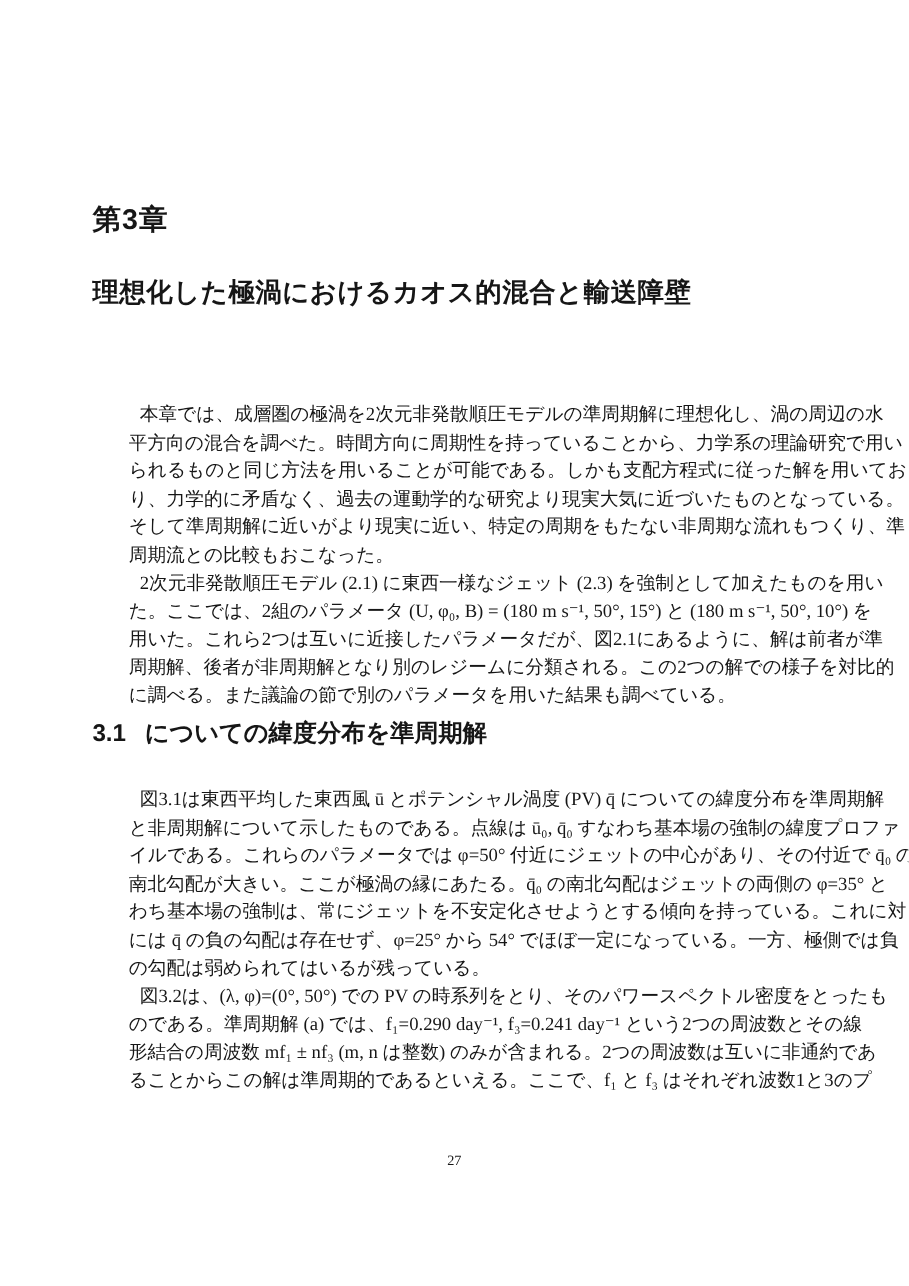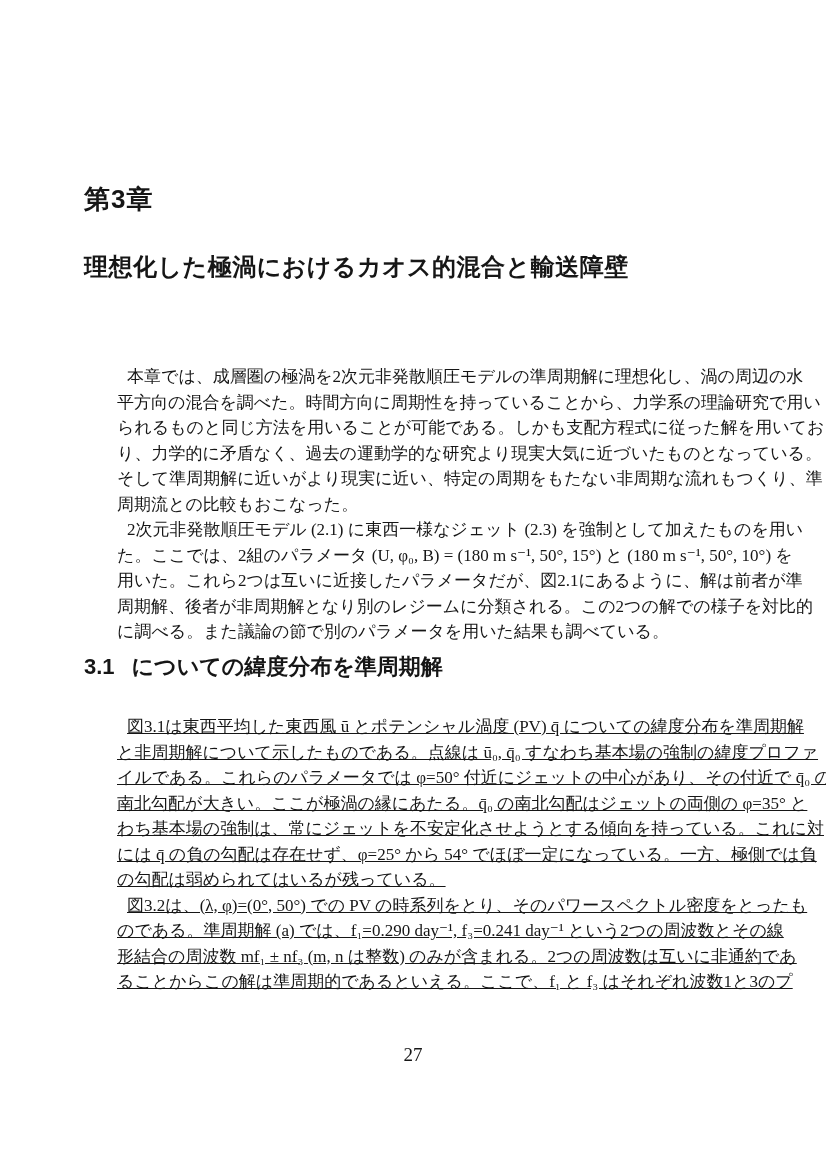--- a/index.html
+++ b/index.html
@@ -47,7 +47,7 @@
     line-height: 25.5px;
   }
   .block-a { top: 364px; }
-  .block-b { top: 714px; text-decoration: underline; }
+  .block-b { top: 714px; }
   .line {
     text-align: justify;
     text-align-last: justify;

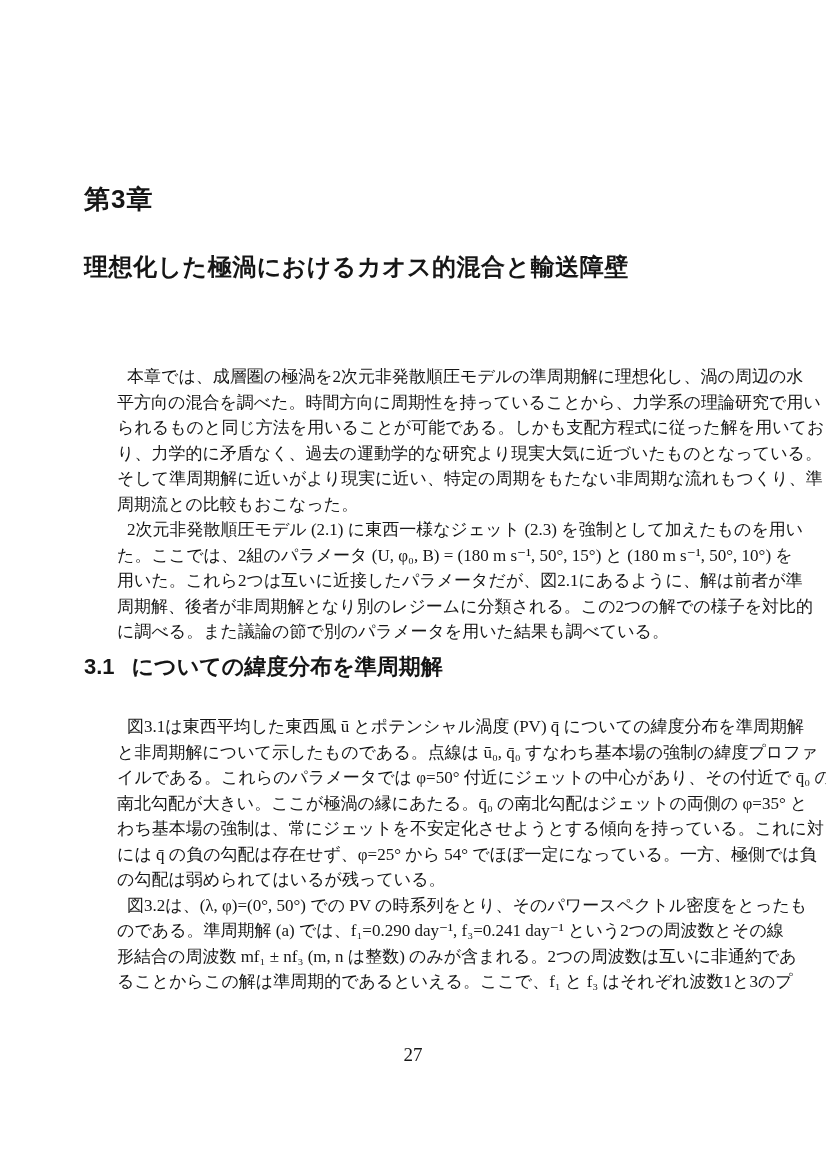--- a/index.html
+++ b/index.html
@@ -81,7 +81,7 @@
     top: 1044px;
     width: 826px;
     text-align: center;
-    font-size: 19px;
+    font-size: 13px;
     line-height: 22px;
   }
 </style>

